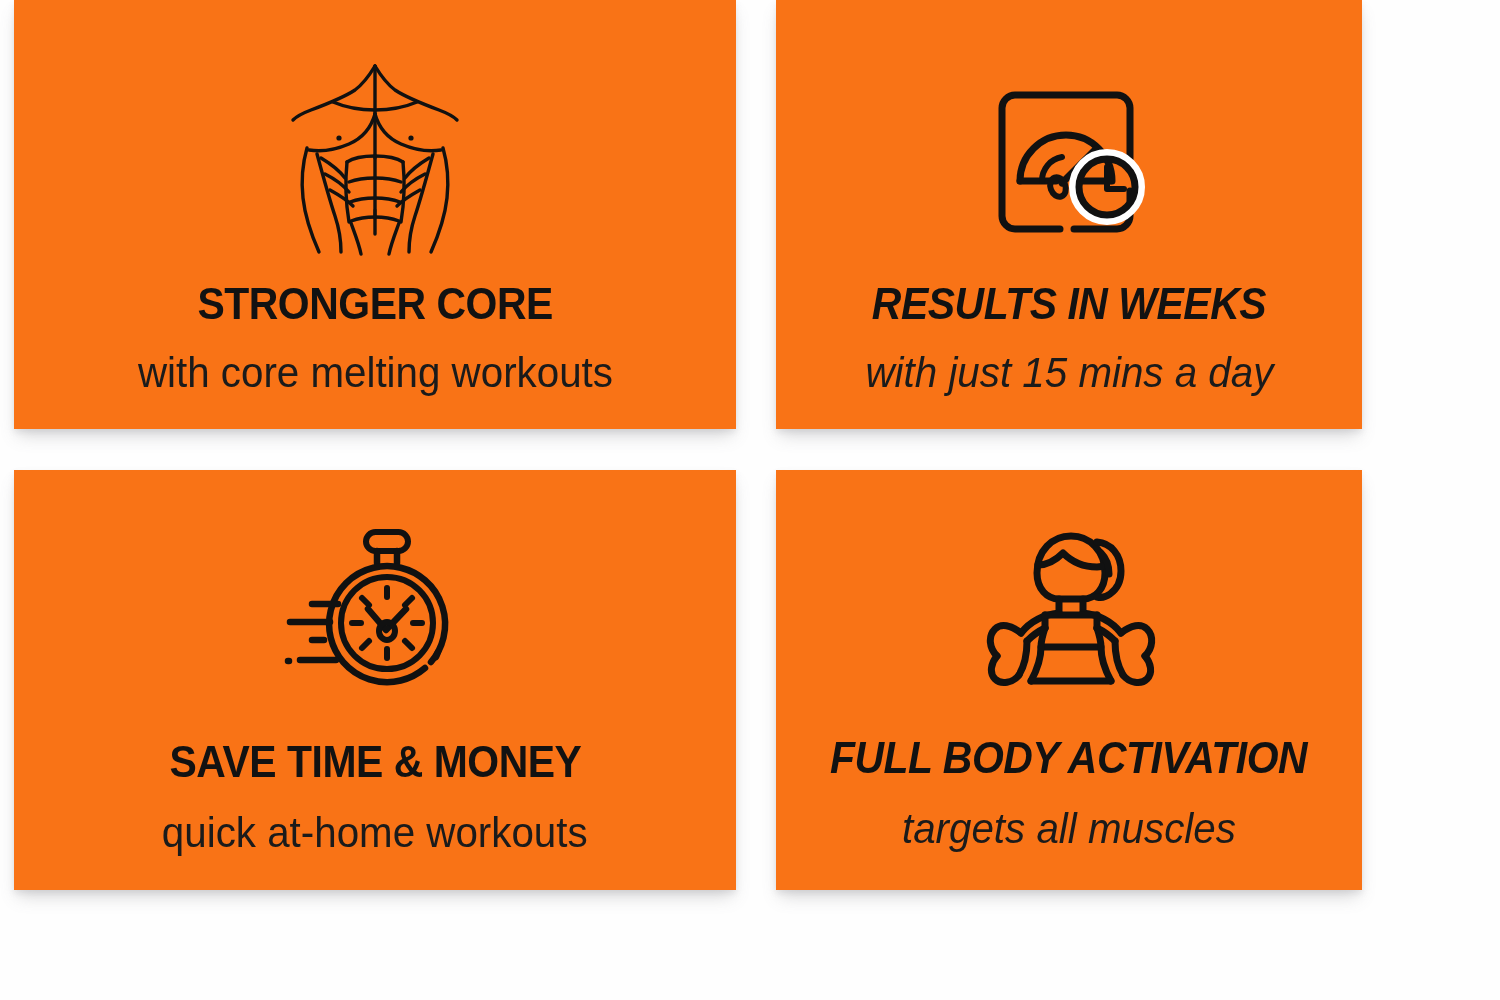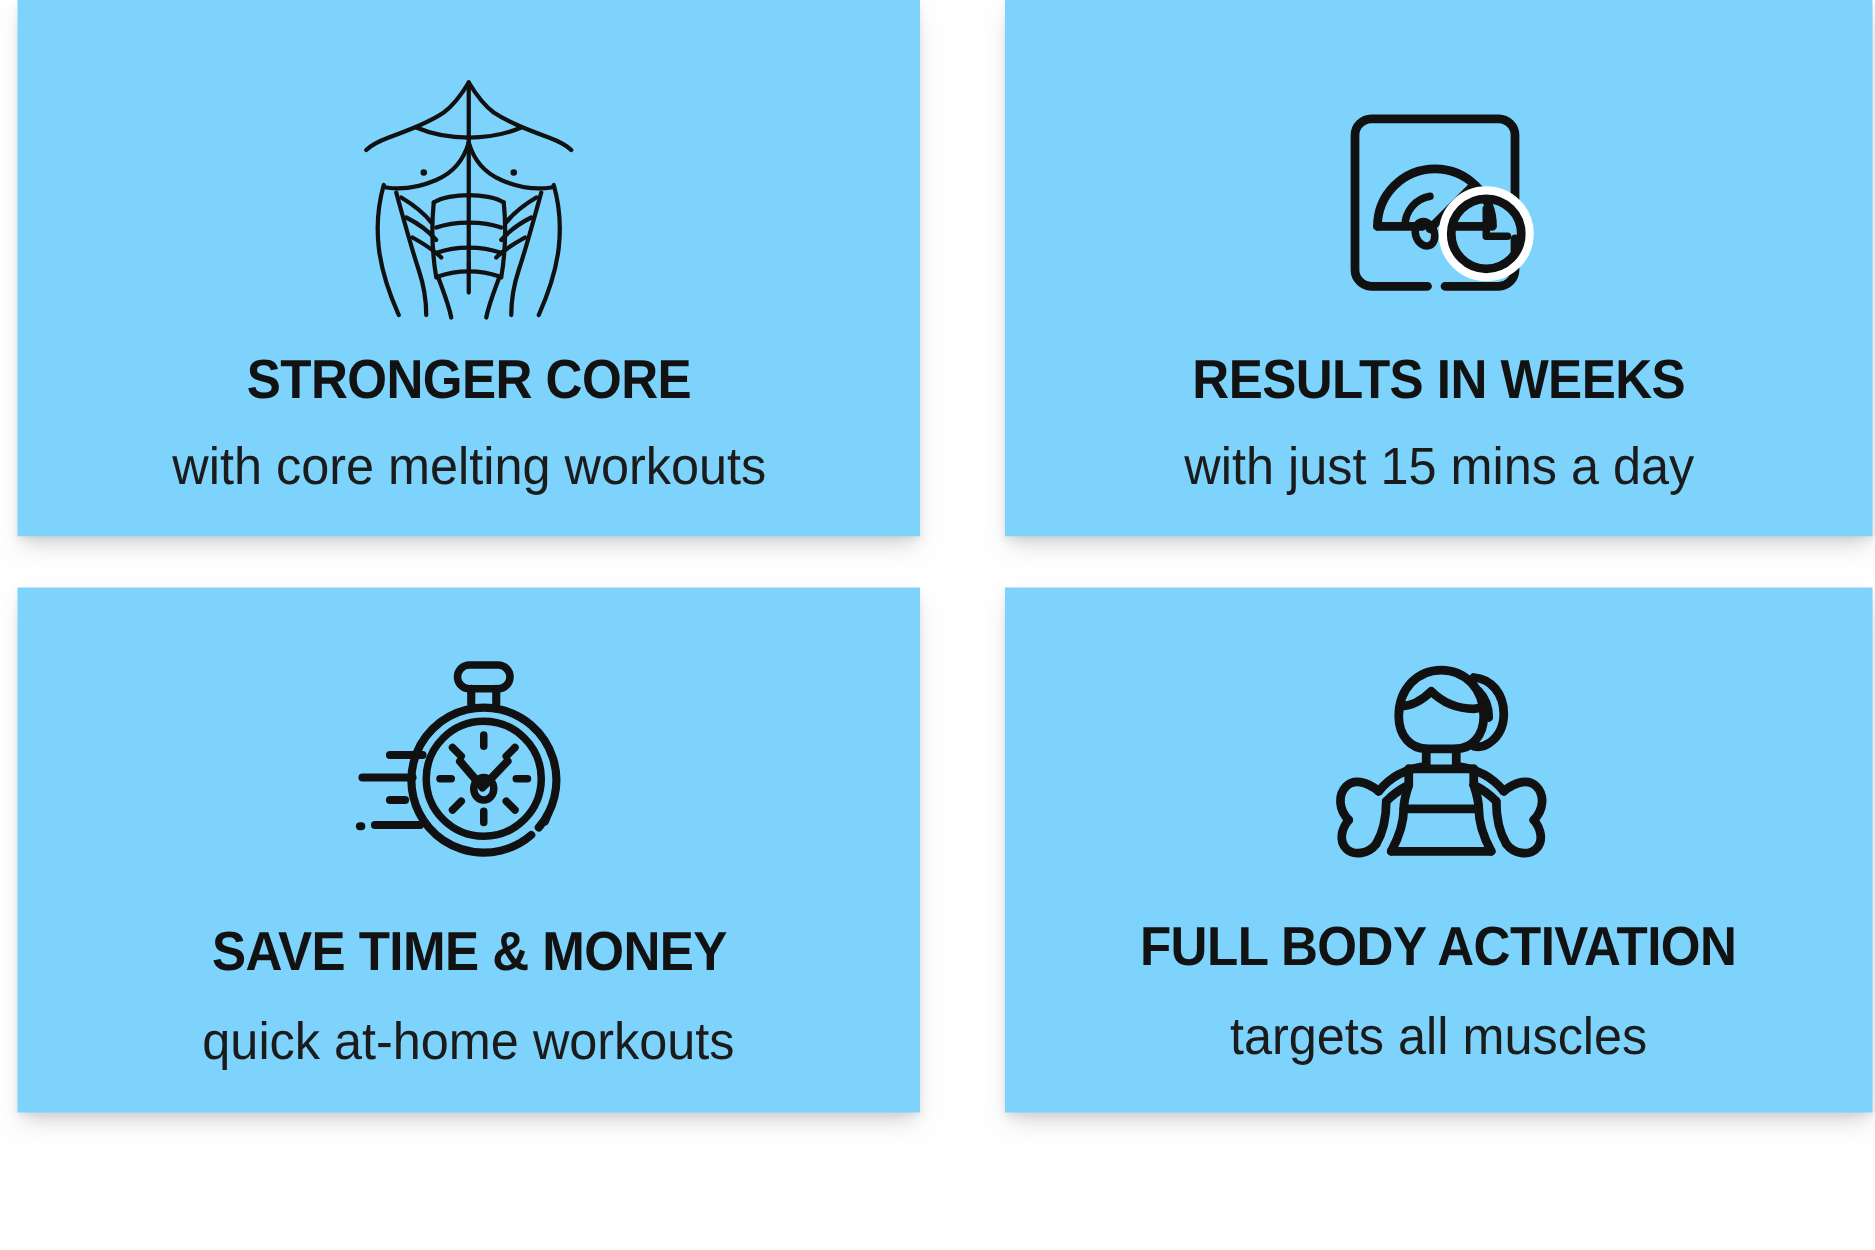--- a/index.html
+++ b/index.html
@@ -24,7 +24,7 @@
 
   .card {
     position: absolute;
-    background: #7dd3fc;
+    background: #f97316;
     box-shadow: 0 10px 16px -4px rgba(120,120,125,0.30),
                 0 3px 6px rgba(120,120,125,0.14);
     display: flex;

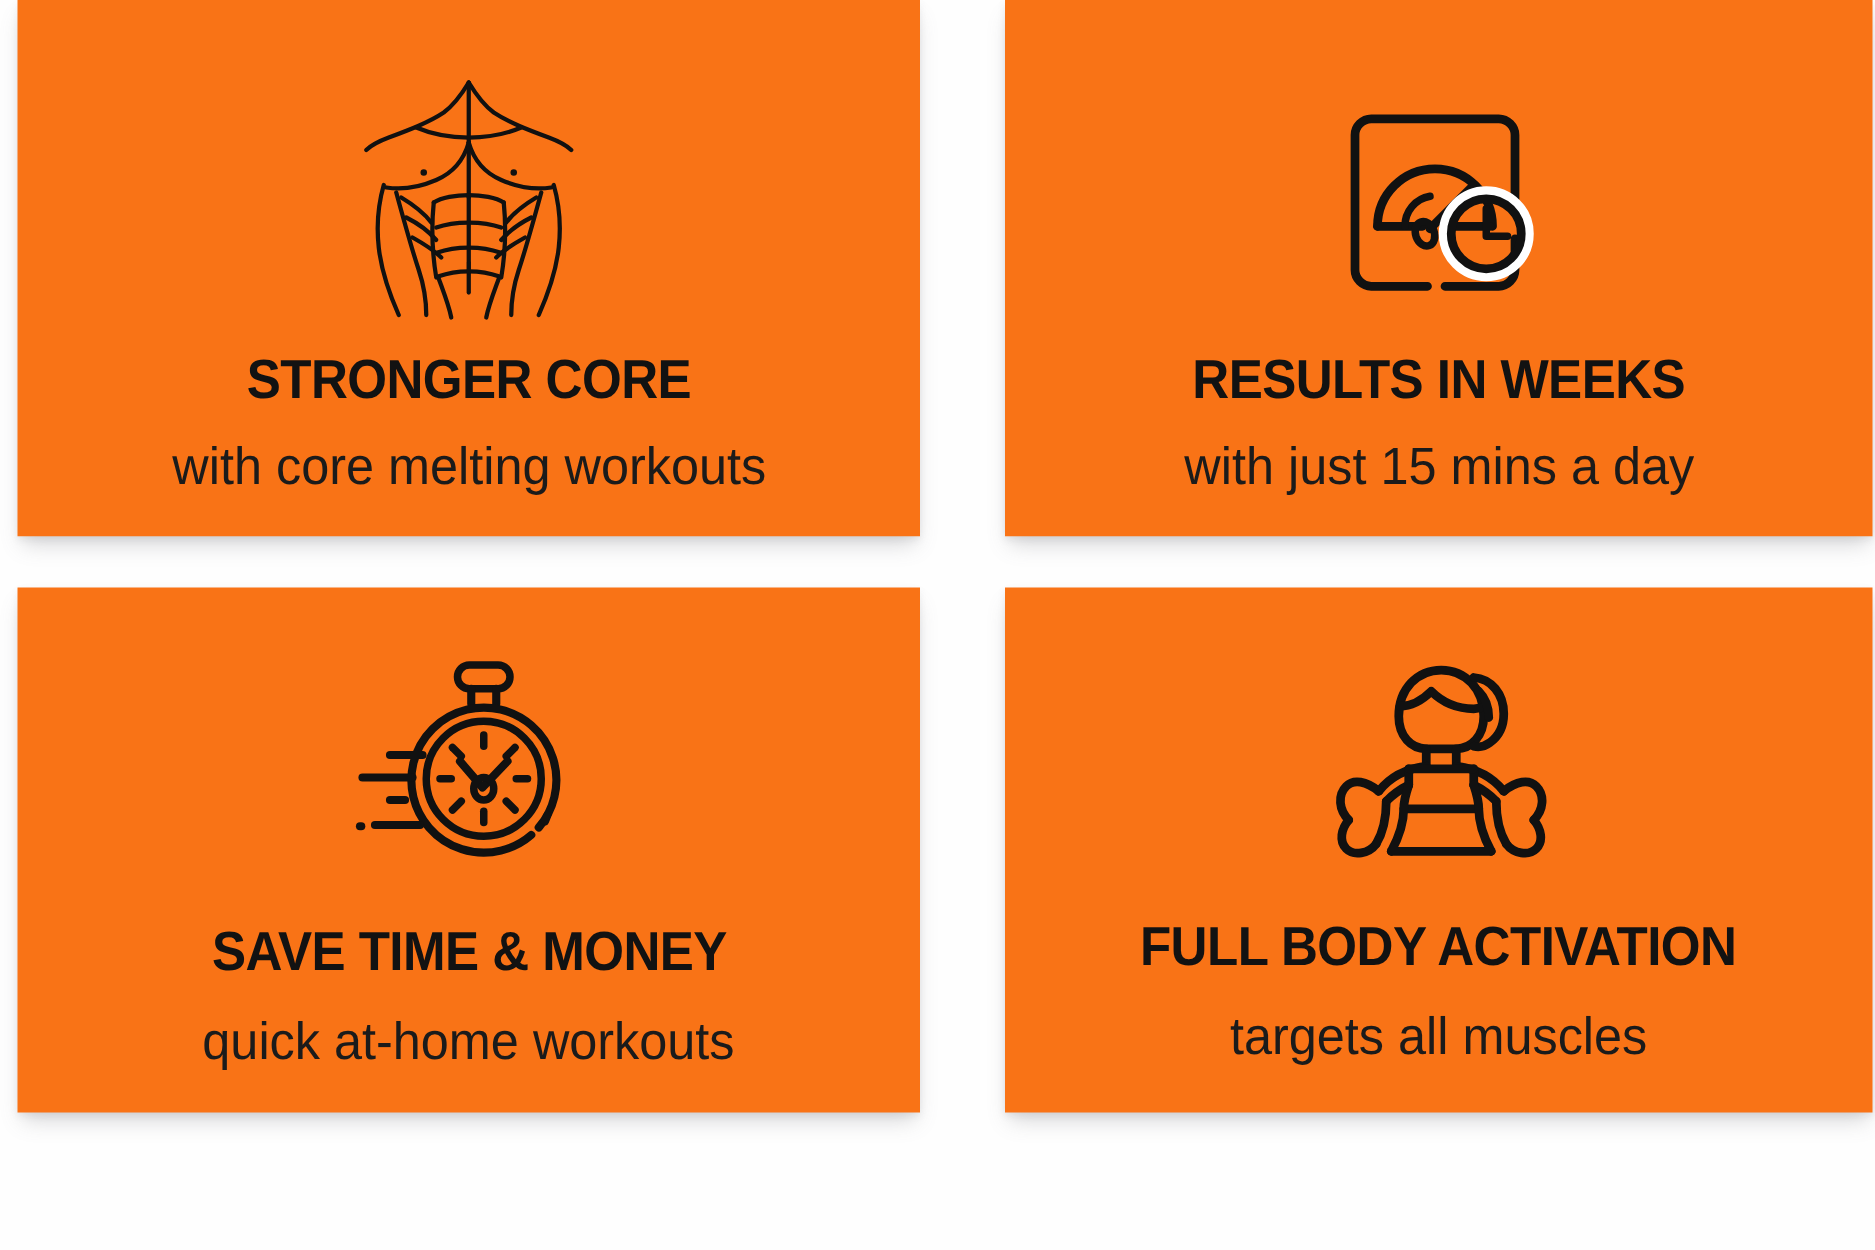--- a/index.html
+++ b/index.html
@@ -36,7 +36,7 @@
 
   
   .col-left  { left: 14px;  width: 722px; }
-  .col-right { left: 804px; width: 694px; }
+  .col-right { left: 776px; width: 586px; font-style: italic; }
   .row-top    { top: 0px;   height: 429px; }
   .row-bottom { top: 470px; height: 420px; }
 

